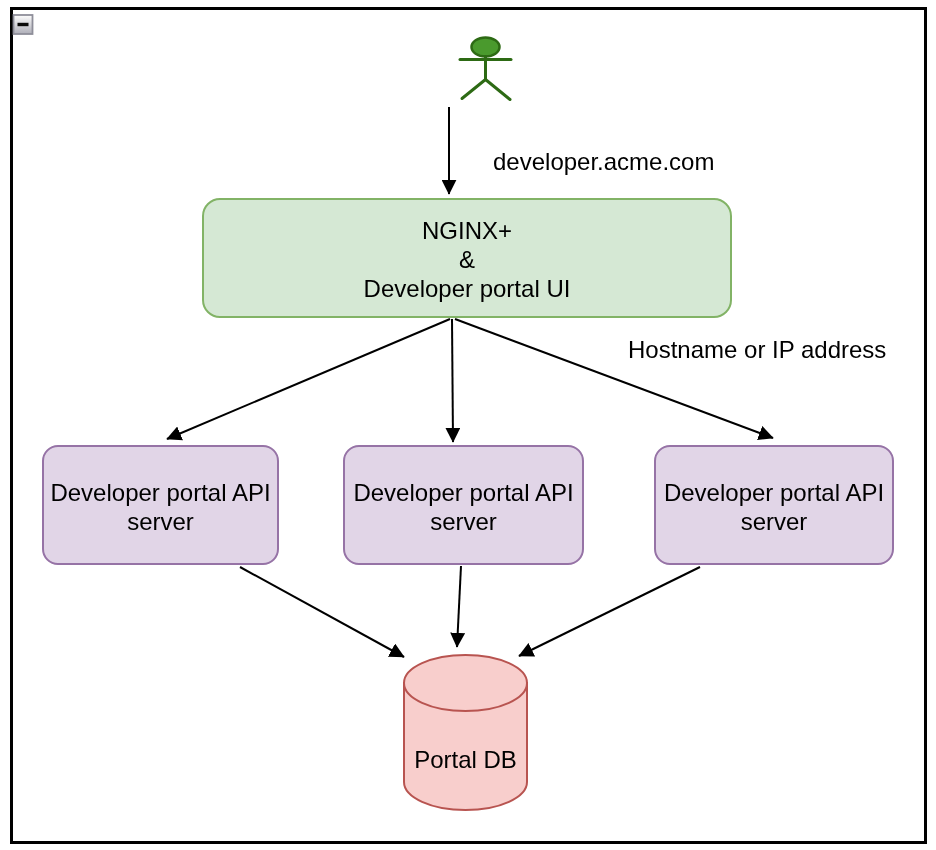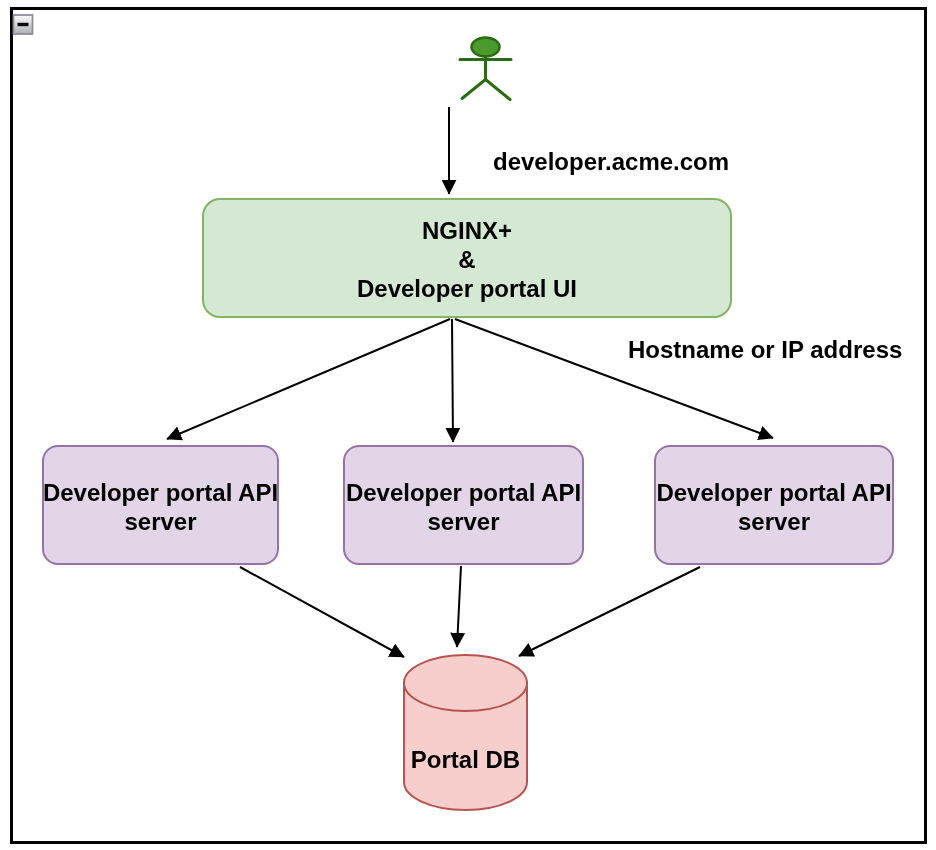--- a/index.html
+++ b/index.html
@@ -14,7 +14,6 @@
     position: relative;
     width: 813px;
     height: 850px;
-    font-weight: bold;
   }
   svg text {
     font-family: "Liberation Sans", "DejaVu Sans", sans-serif;

